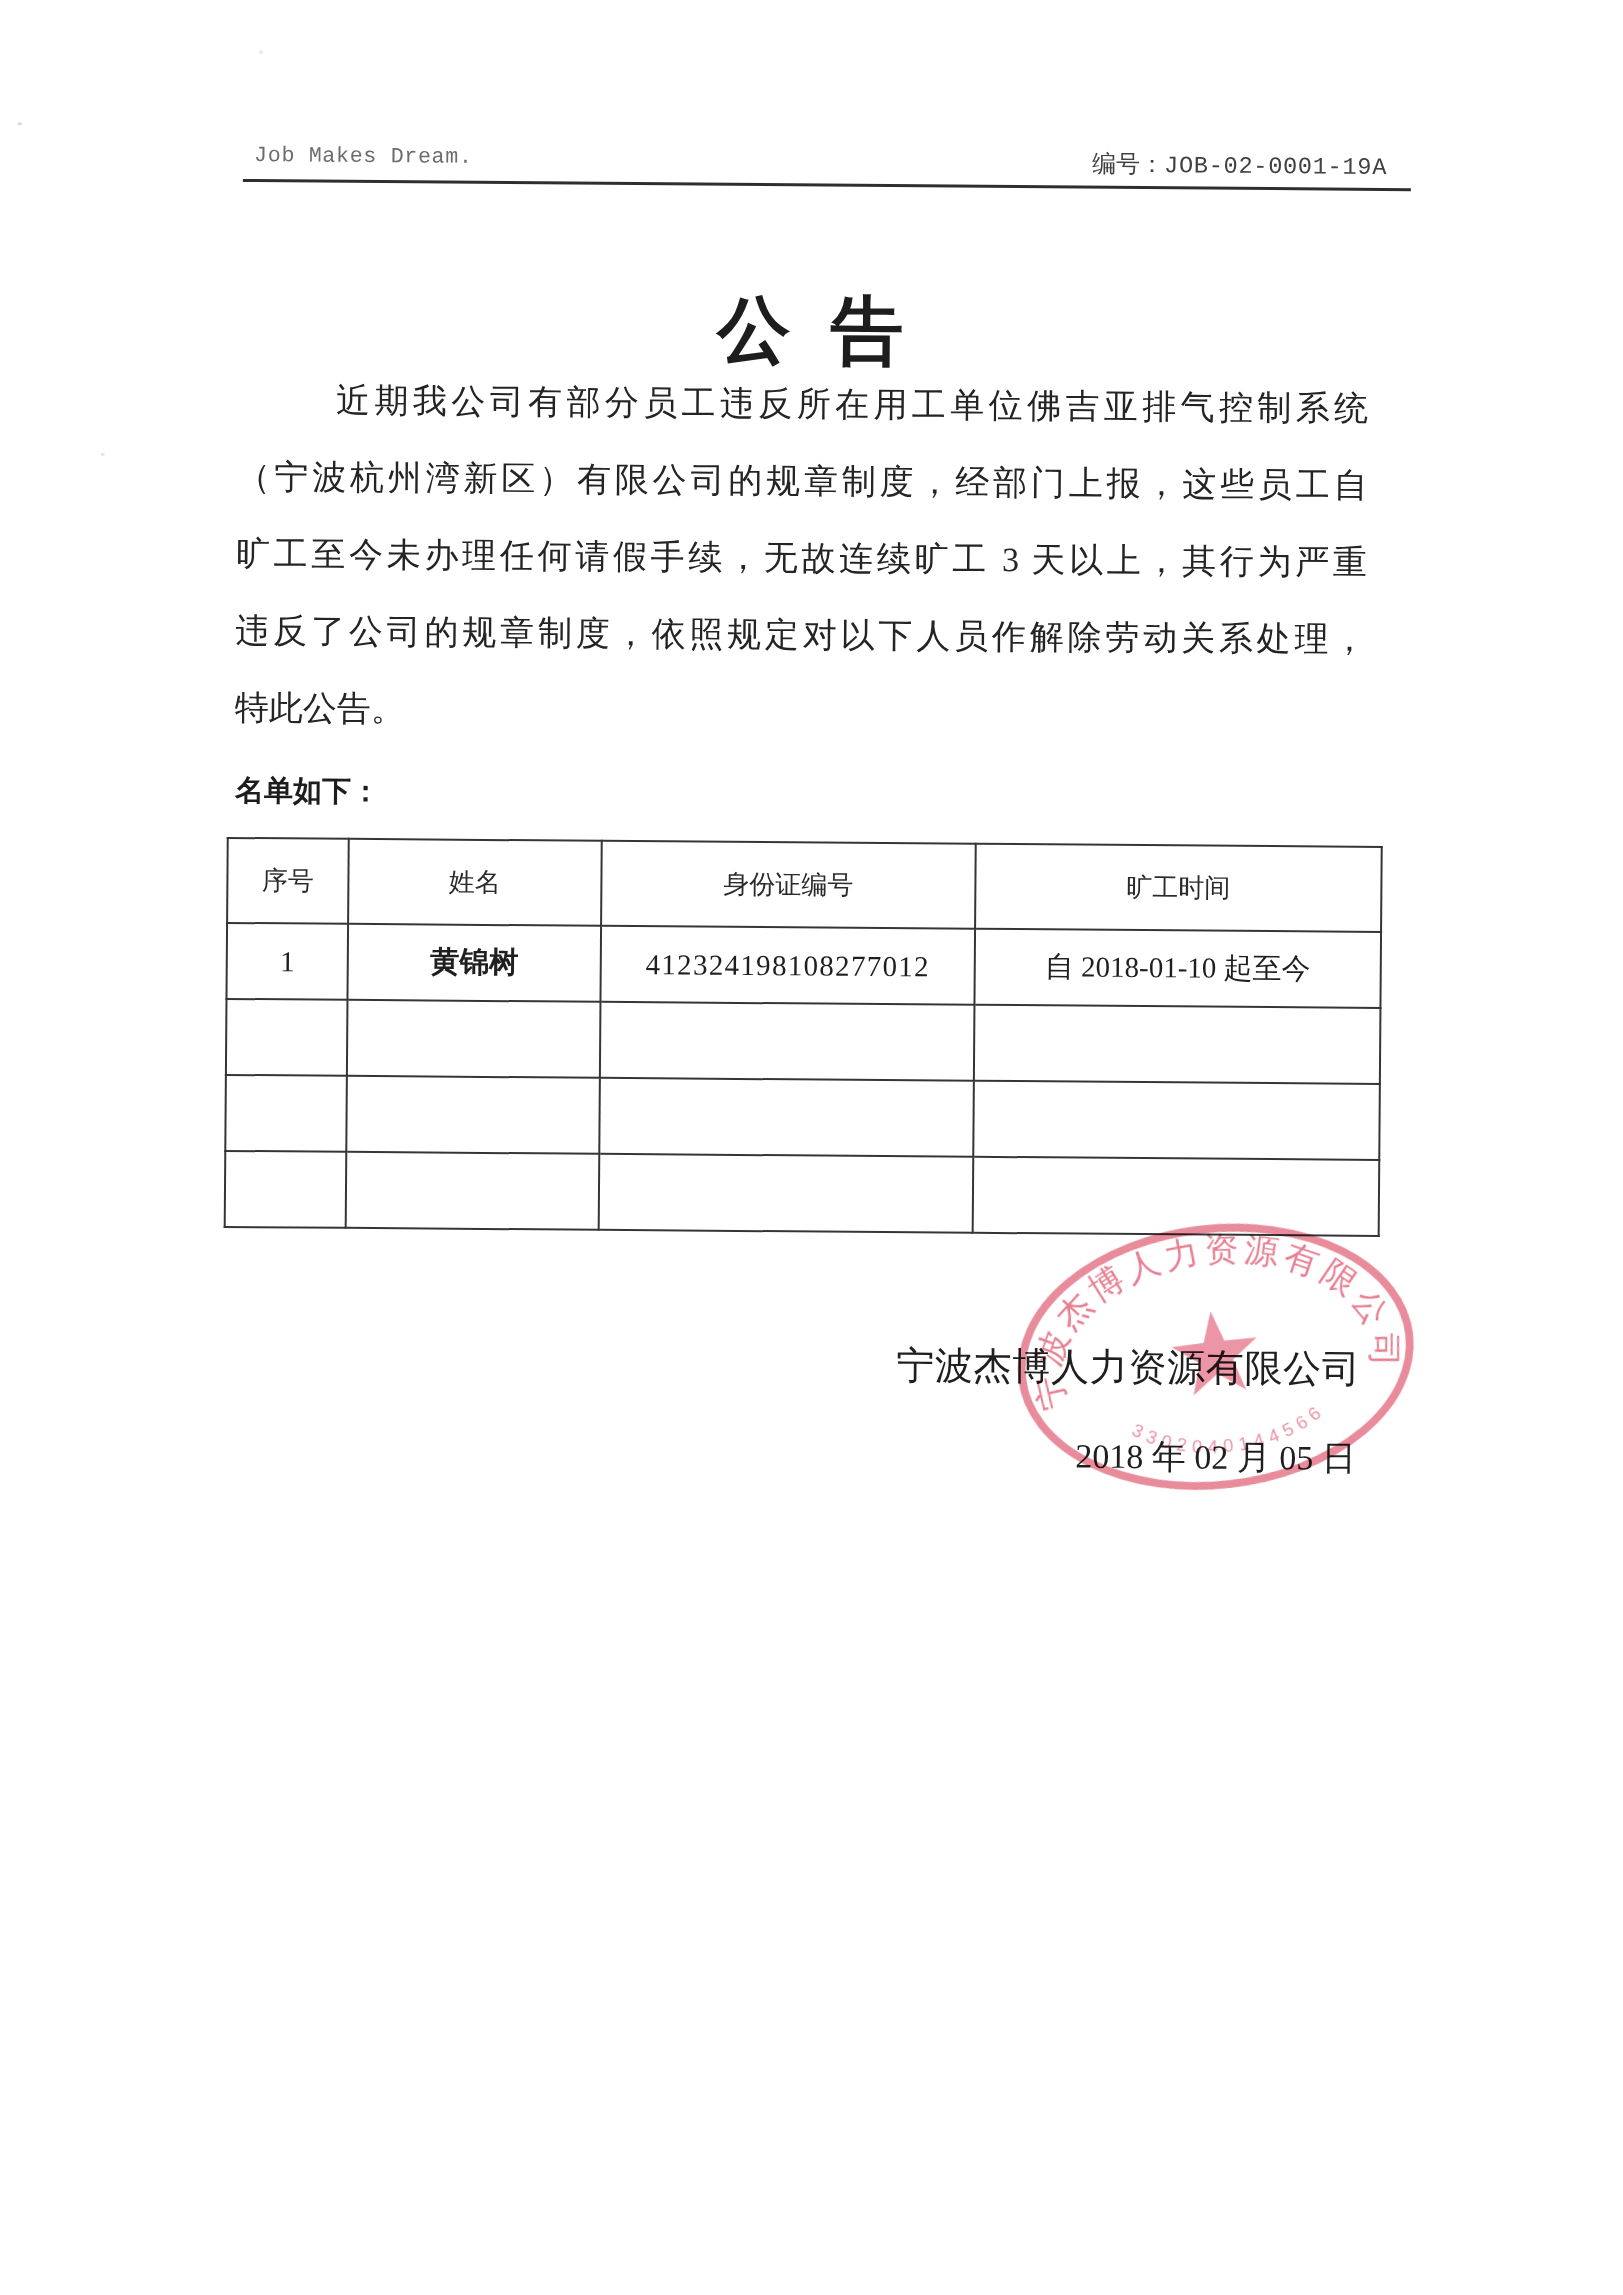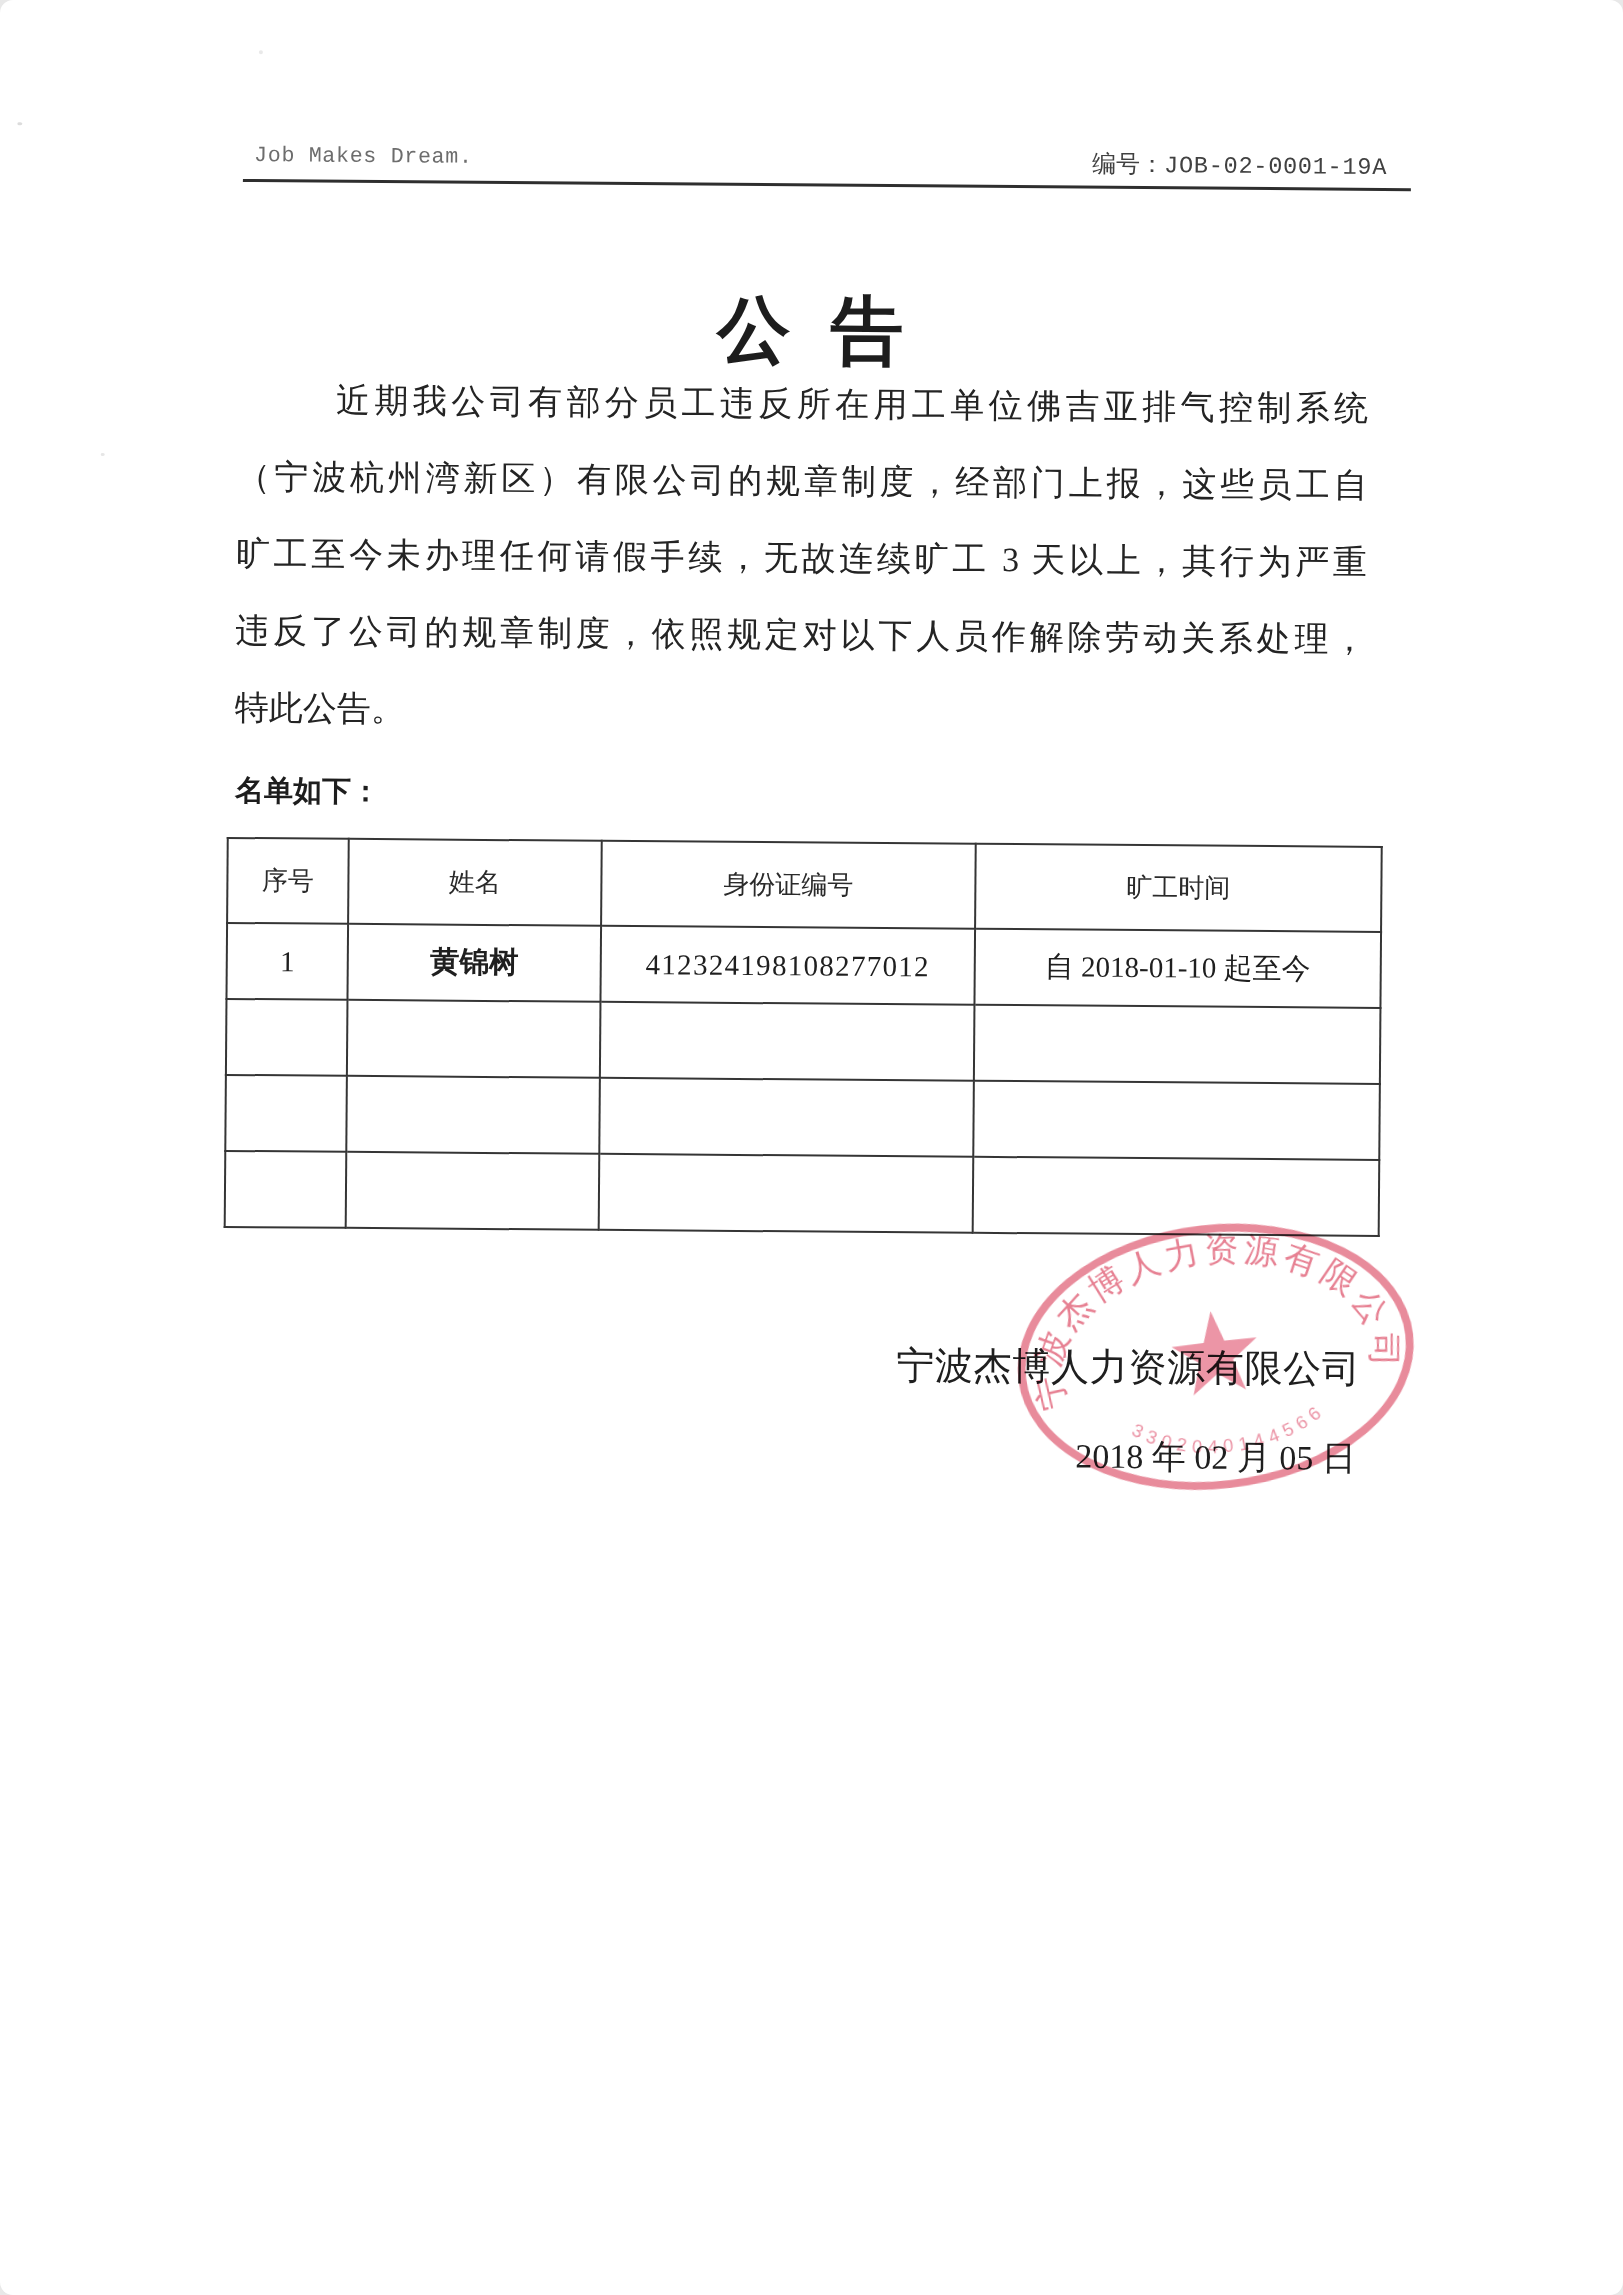--- a/index.html
+++ b/index.html
@@ -5,7 +5,7 @@
   html,body{margin:0;padding:0;background:#e8e8e8;}
   .page{
     position:relative;width:1623px;height:2295px;background:#ffffff;
-    overflow:hidden;font-family:"Liberation Serif","DejaVu Serif",serif;color:#262626;border-radius:13px;
+    overflow:hidden;font-family:"Liberation Serif","DejaVu Serif",serif;color:#262626;
   }
   .sheet{position:absolute;left:0;top:0;width:1623px;height:2295px;
     transform:rotate(0.45deg);transform-origin:242px 170px;}

